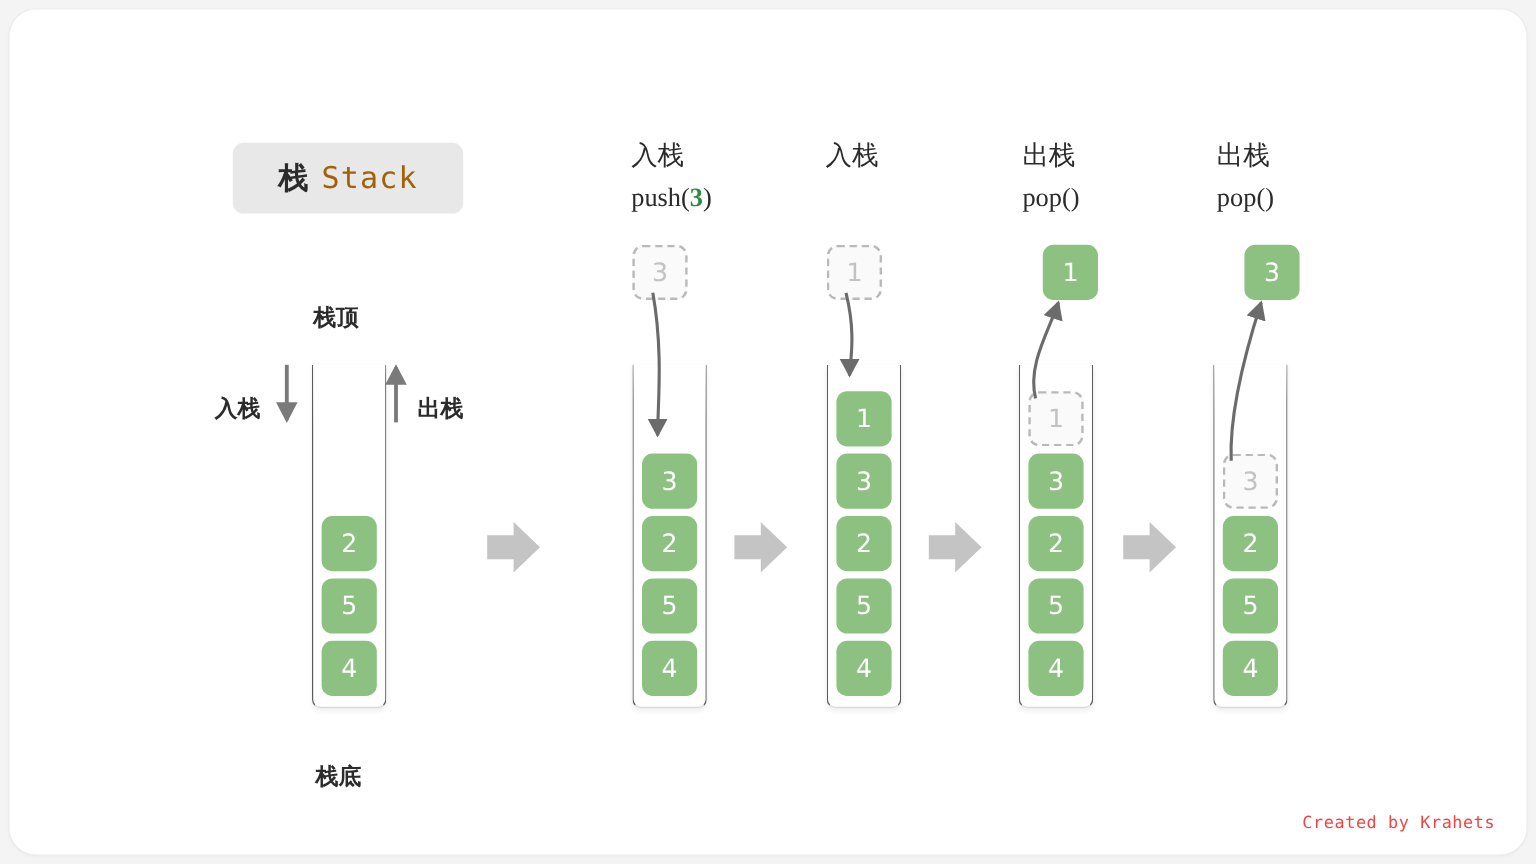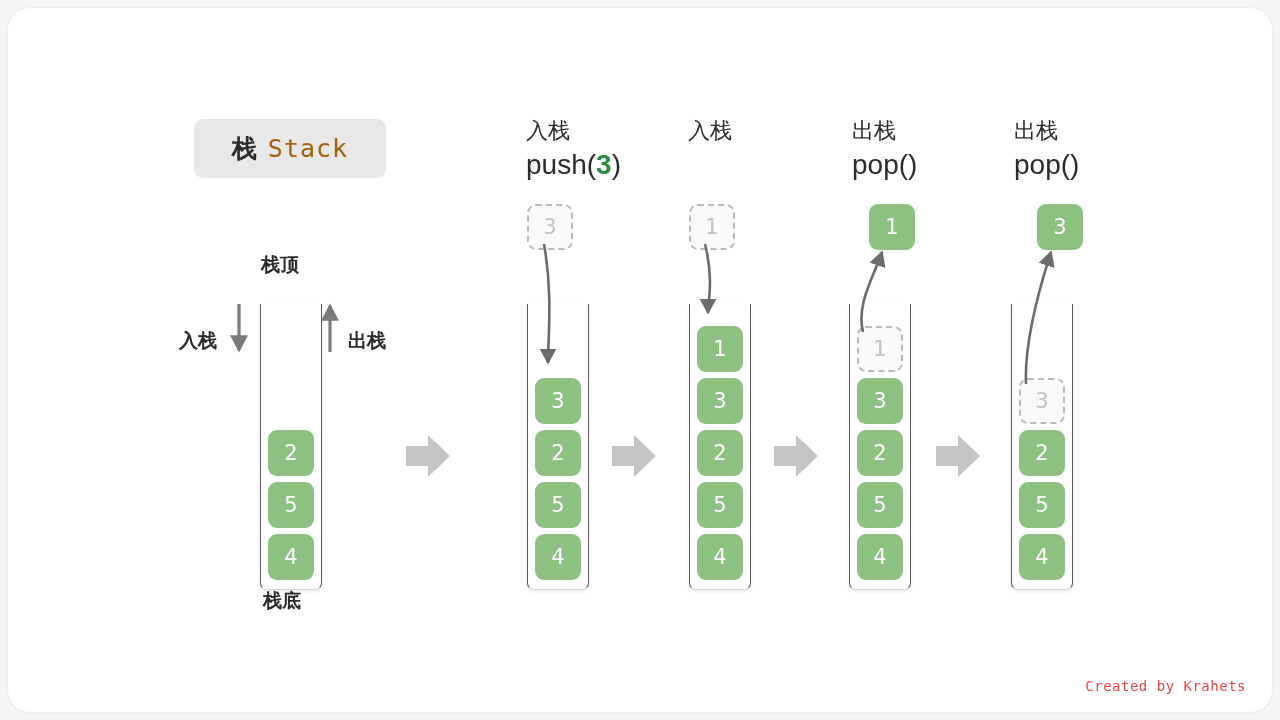--- a/index.html
+++ b/index.html
@@ -131,8 +131,8 @@
     line-height: 34px;
   }
   .col-head .code {
-    font-size: 28px;
-    font-family: Liberation Sans, sans-serif;
+    font-size: 22px;
+    font-family: Liberation Serif, serif;
     color: #2b2b2b;
     line-height: 34px;
   }

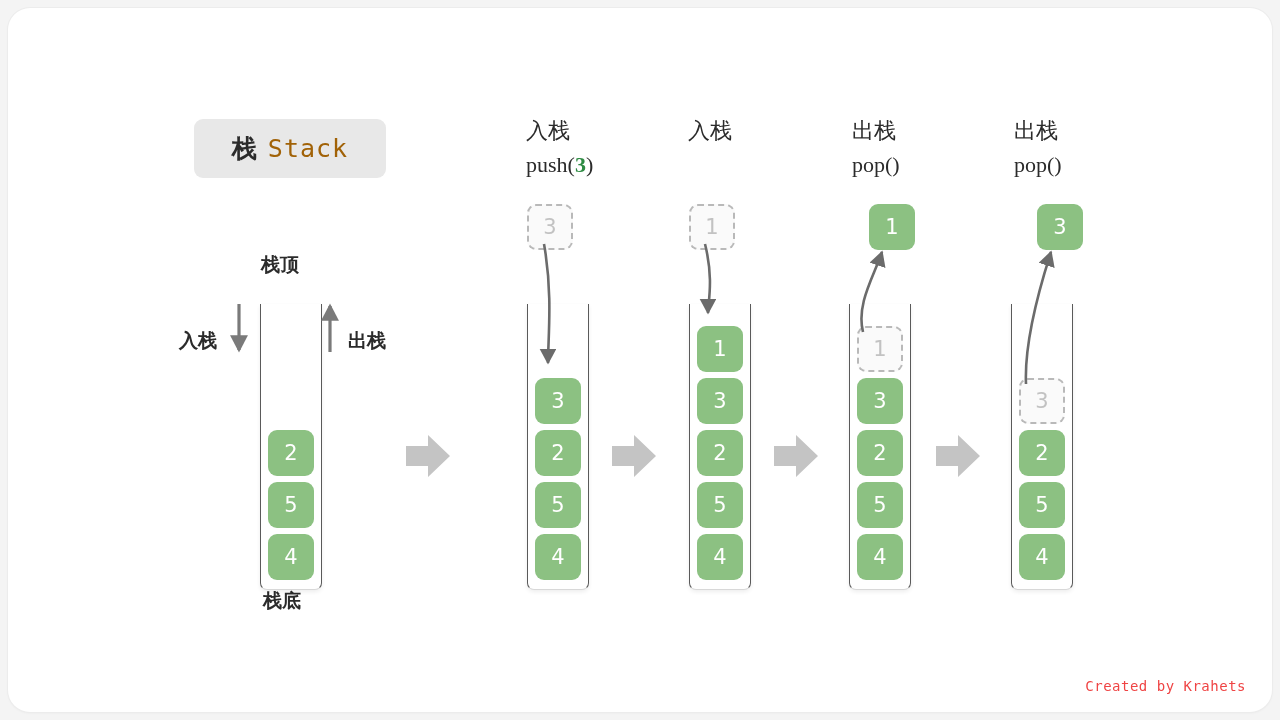--- a/index.html
+++ b/index.html
@@ -148,7 +148,7 @@
     font-family: Liberation Mono, monospace;
   }
   #label-top     { left: 253px; top: 244px; }
-  #label-bottom  { left: 255px; top: 580px; }
+  #label-bottom  { left: 255px; top: 626px; }
   #label-push    { left: 171px; top: 320px; }
   #label-pop     { left: 340px; top: 320px; }
 

